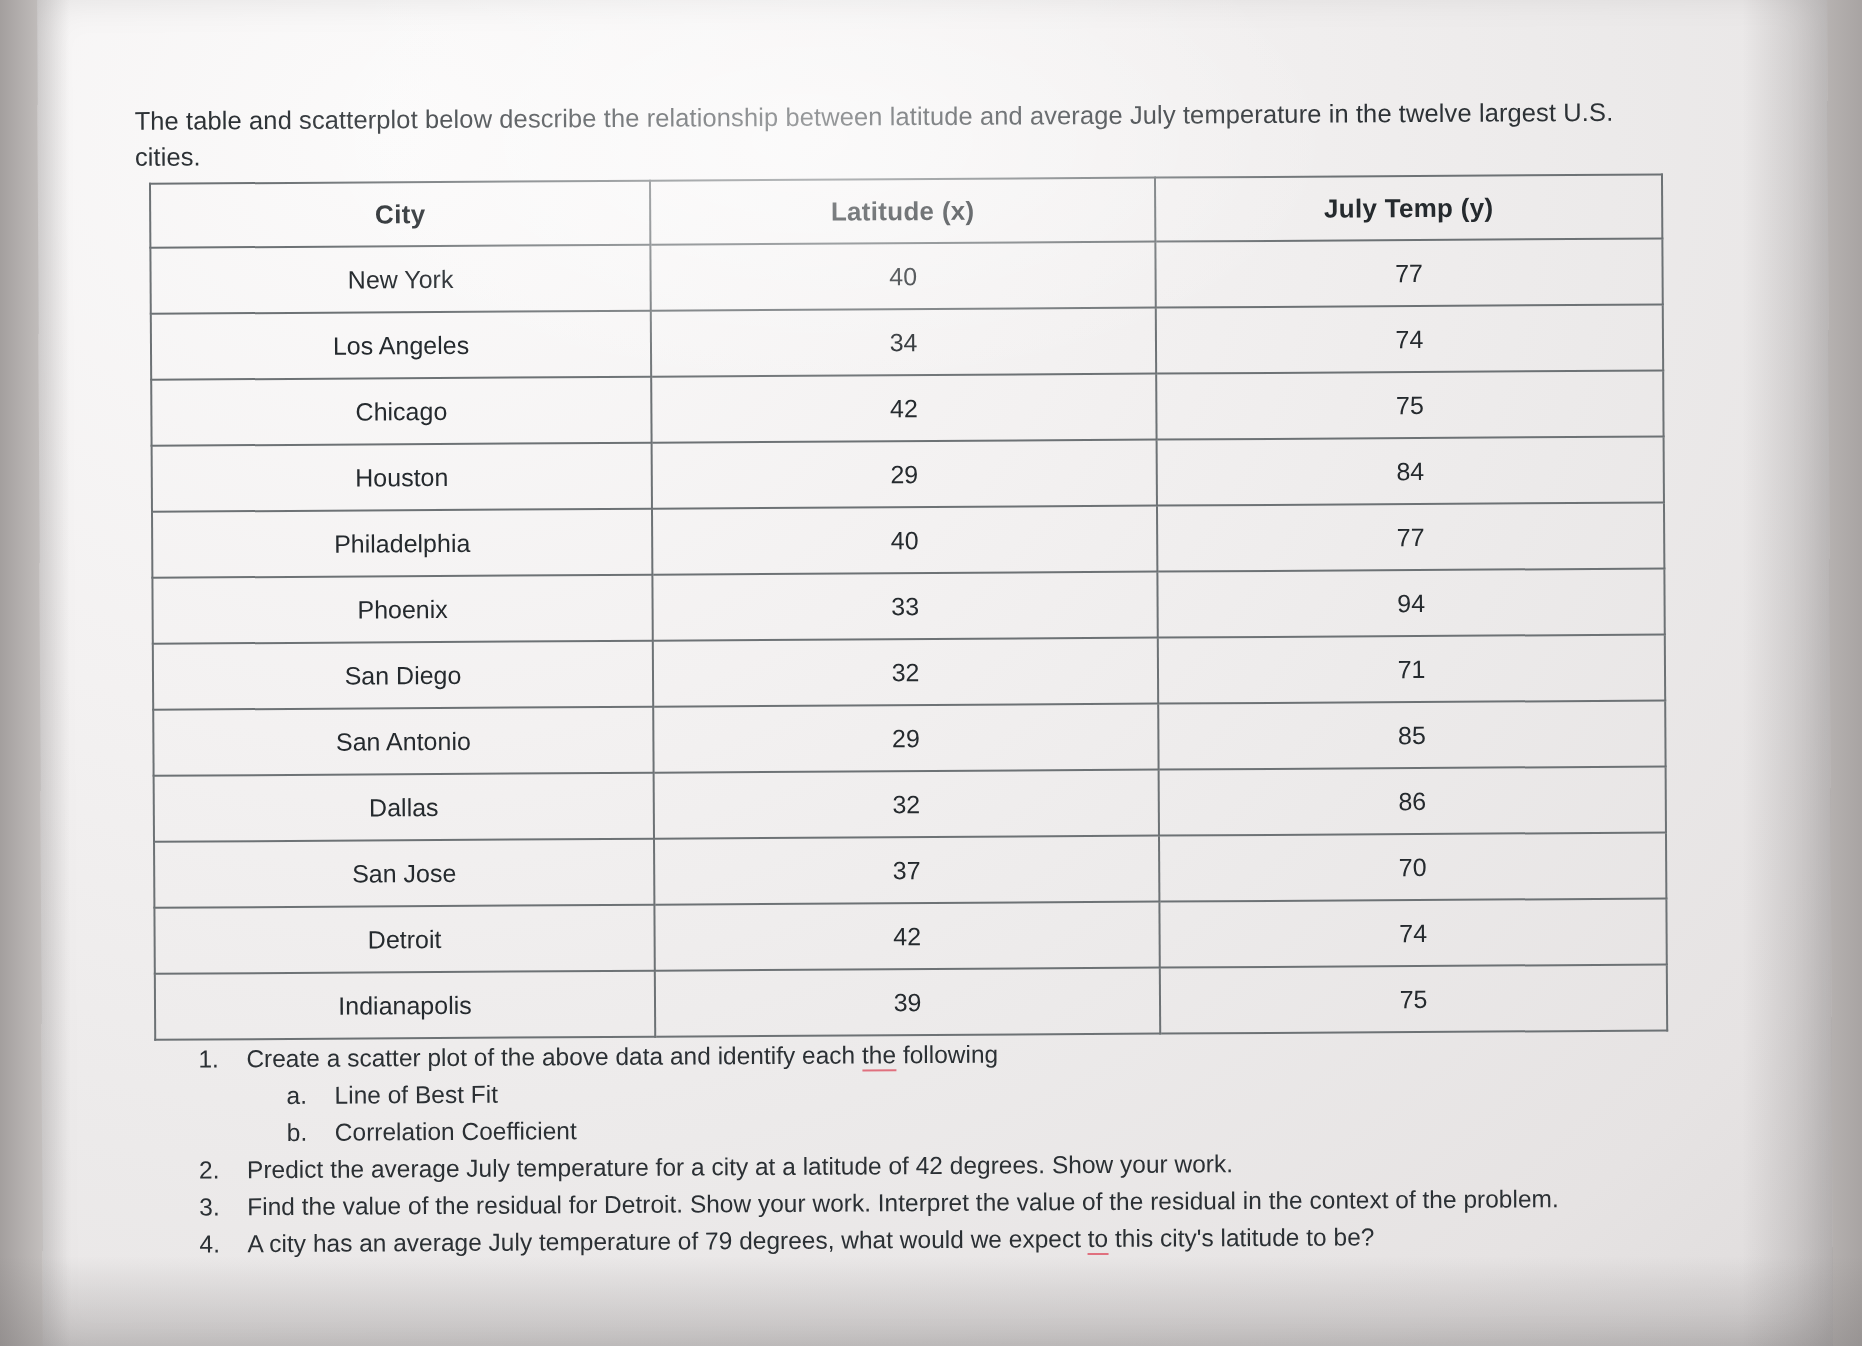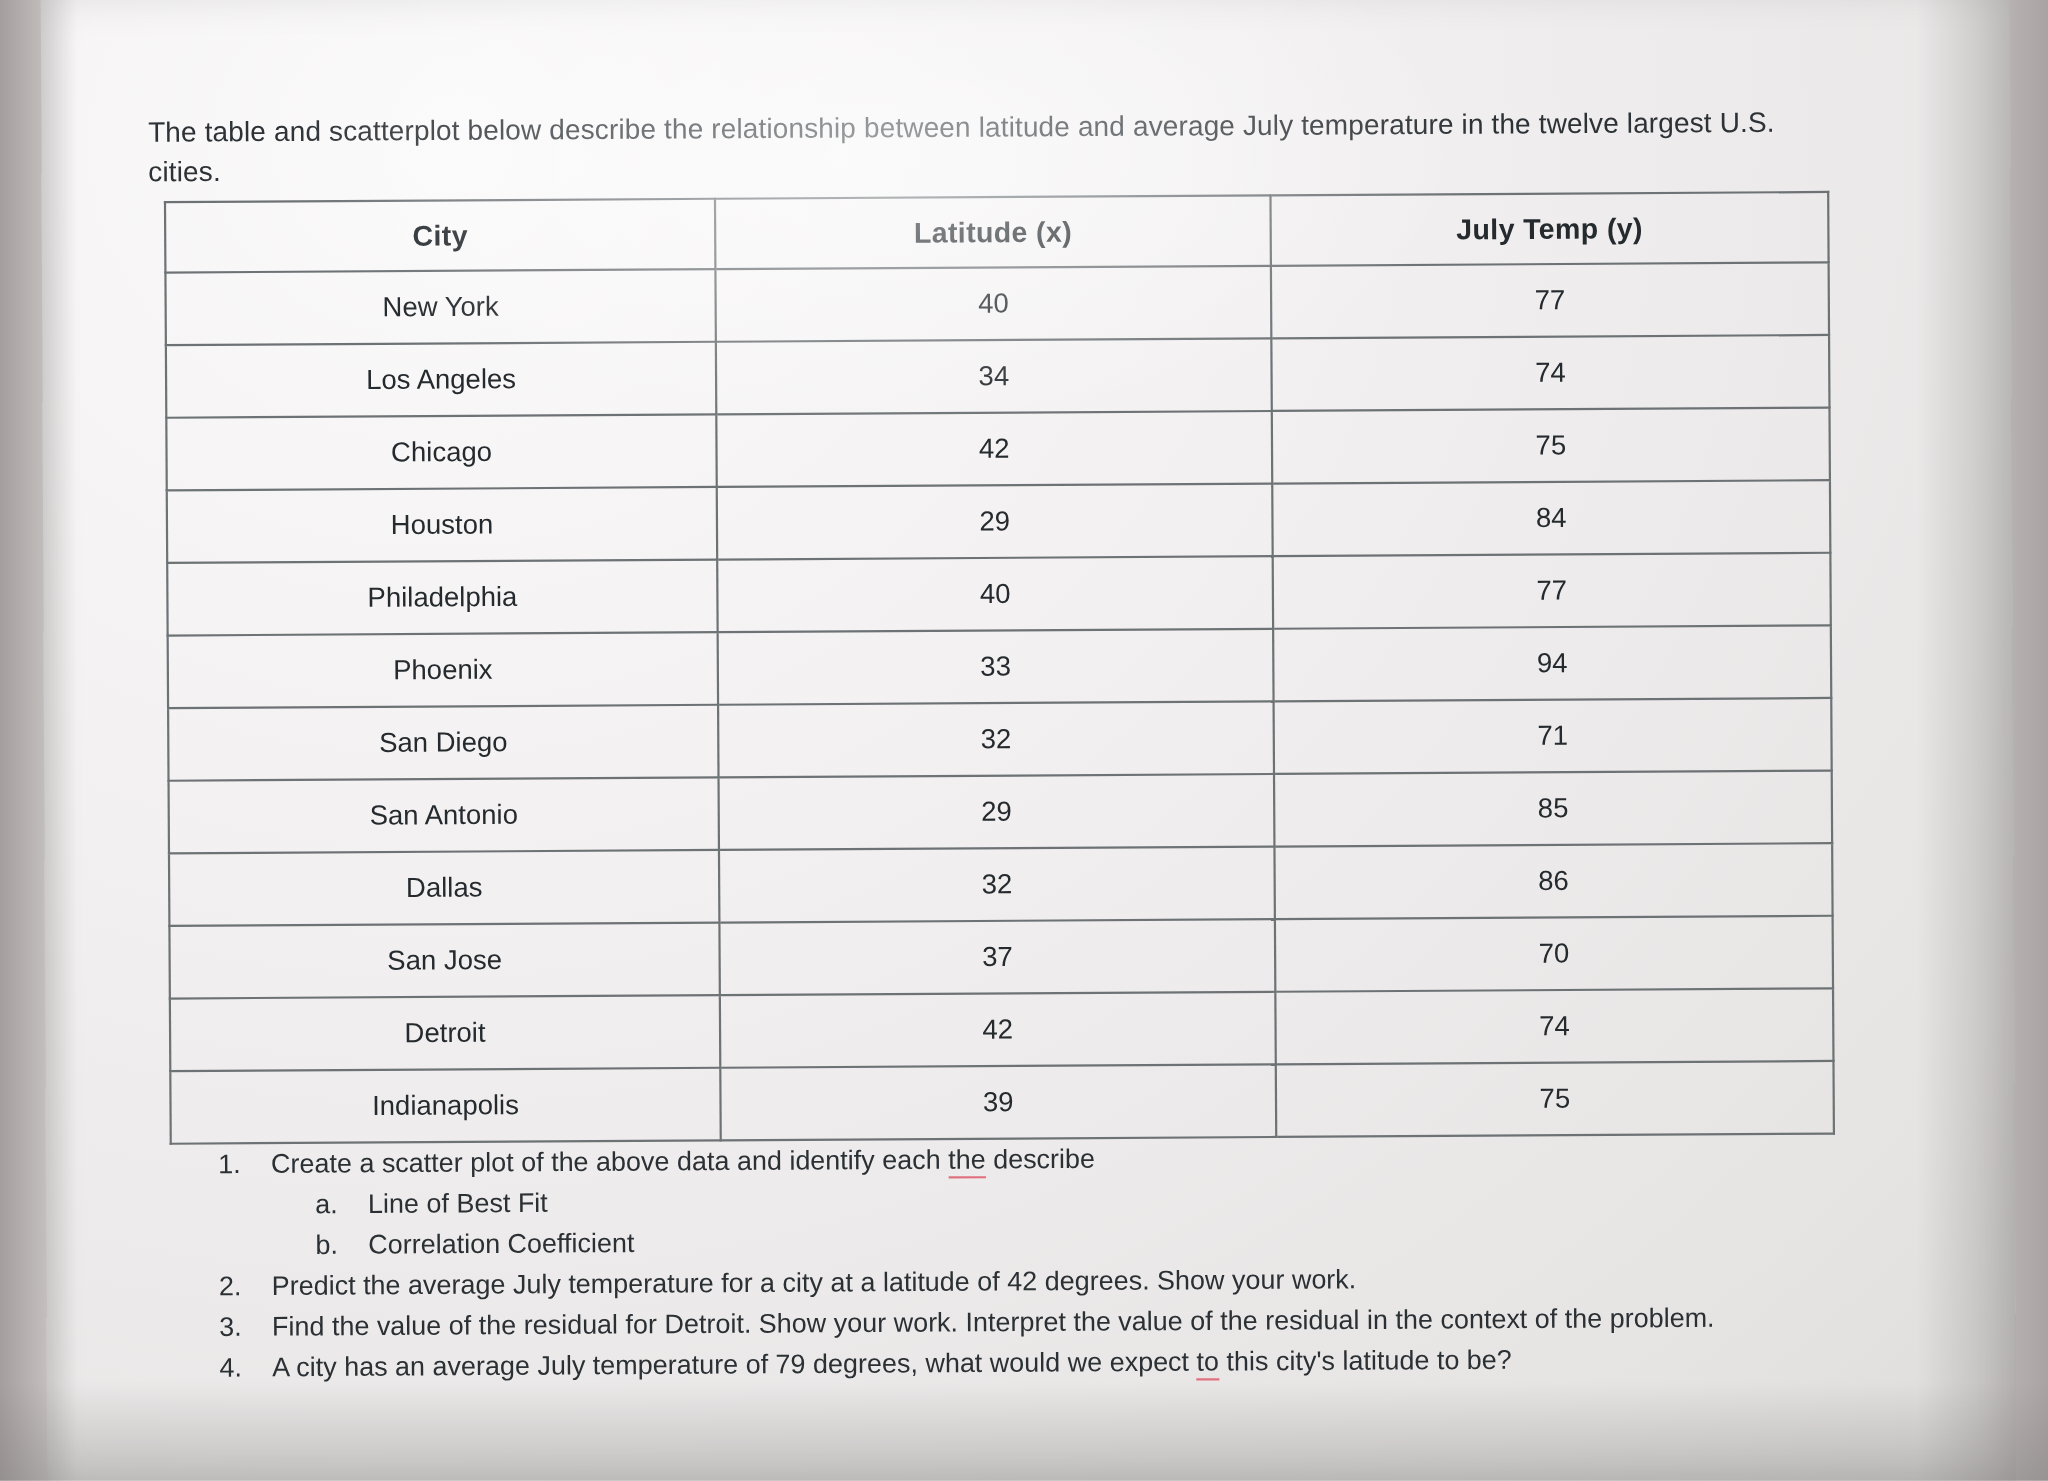--- a/index.html
+++ b/index.html
@@ -216,7 +216,7 @@
 
     <div class="q-row">
       <div class="q-num">1.</div>
-      <div class="q-text"><span>Create a scatter plot of the above data and identify each </span><span class="underline-red">the</span><span> describe</span></div>
+      <div class="q-text"><span>Create a scatter plot of the above data and identify each </span><span class="underline-red">the</span><span> following</span></div>
     </div>
 
     <div class="q-row sub">

